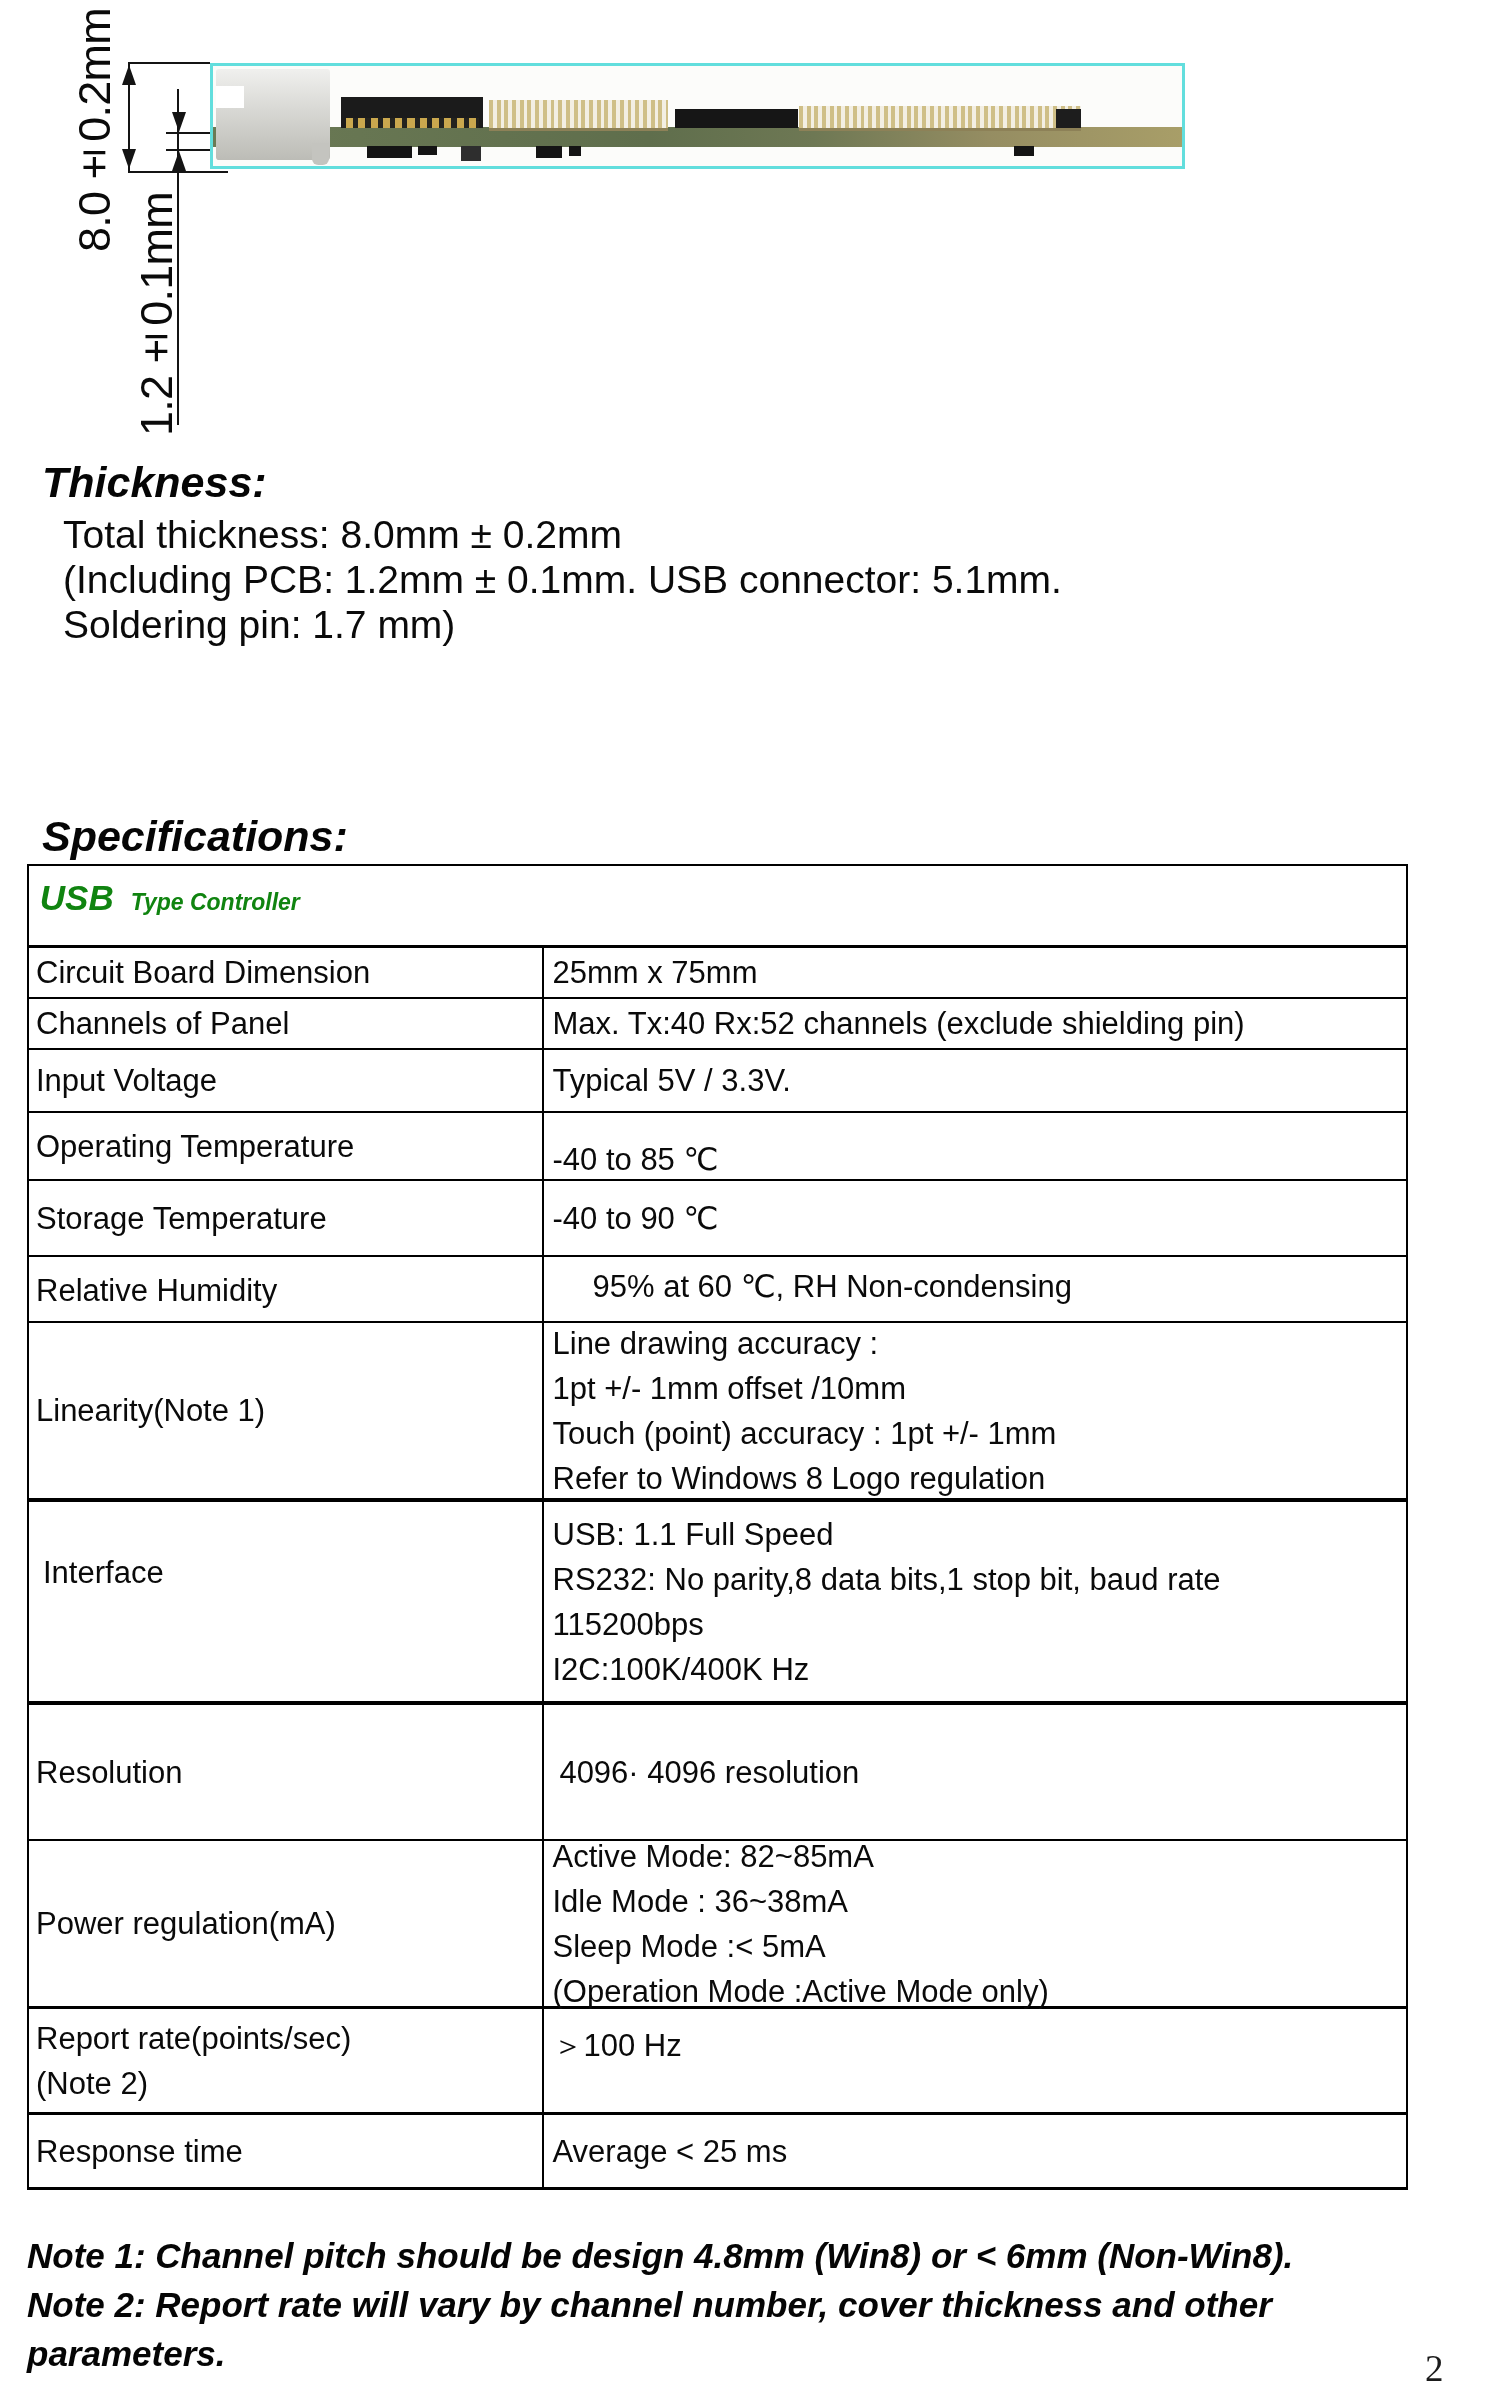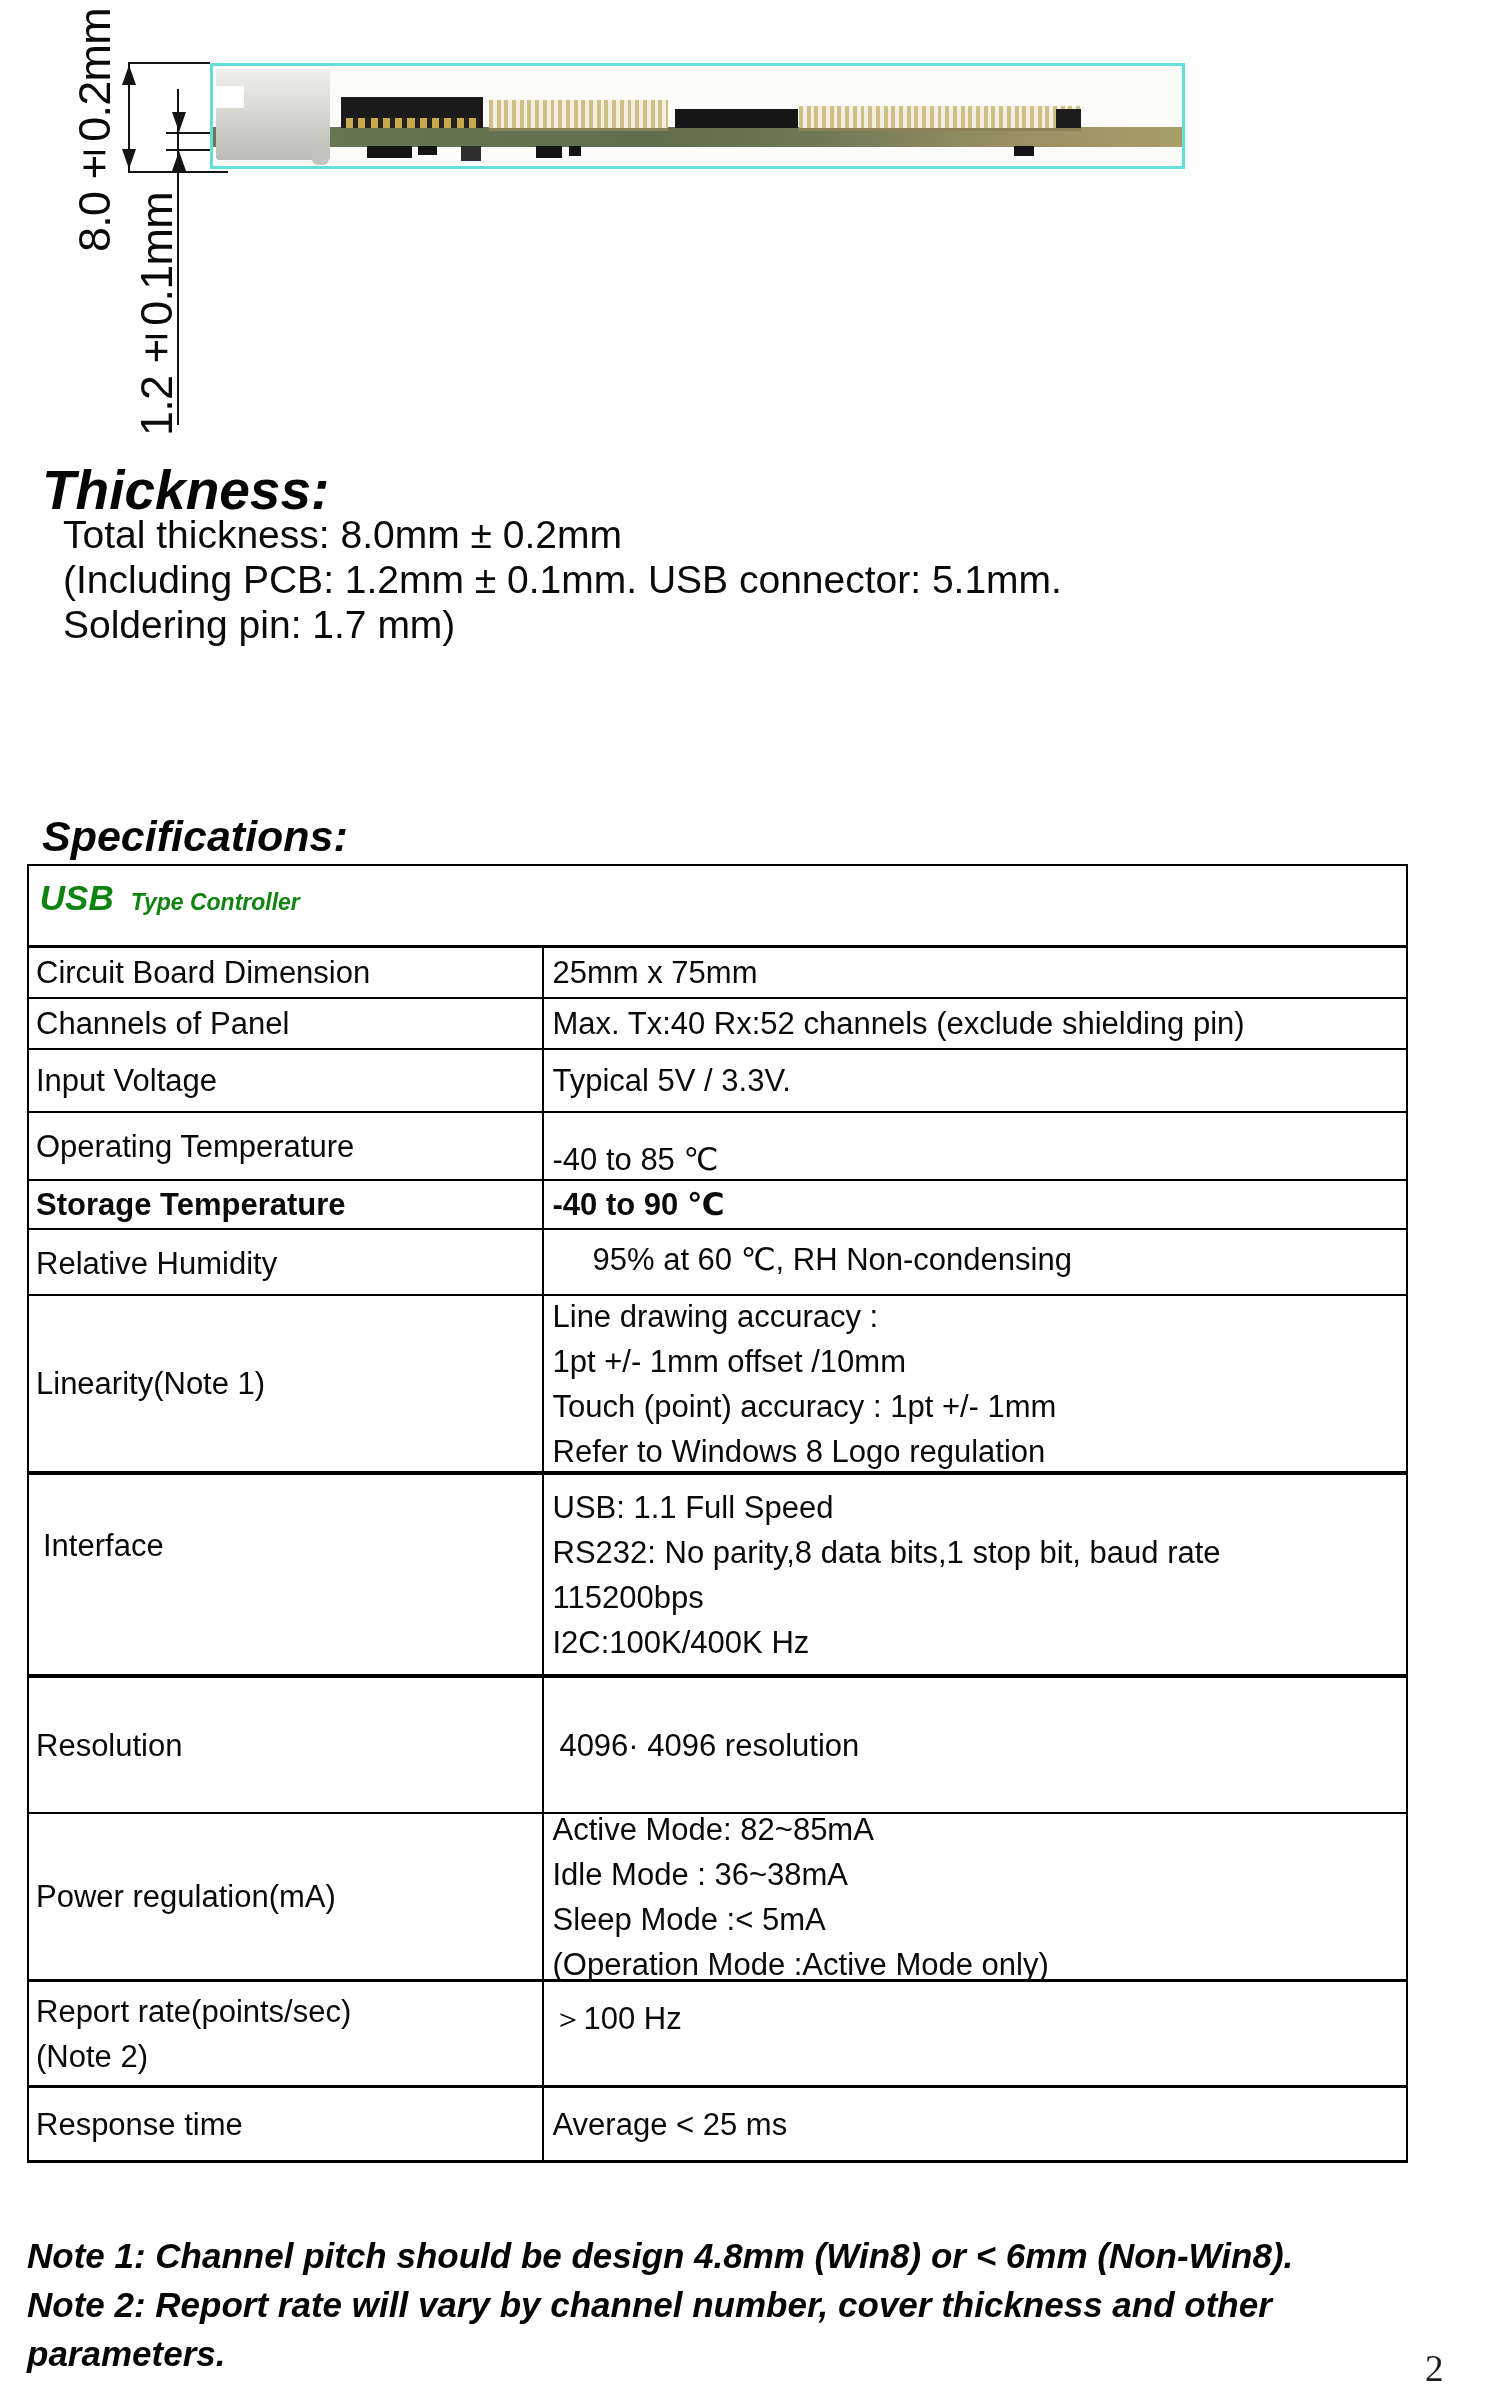--- a/index.html
+++ b/index.html
@@ -109,7 +109,7 @@
     </div>
   </div>
 
-  <div class="h-italic" style="left:42px;top:458px;font-size:55px;">Thickness:</div>
+  <div class="h-italic" style="left:42px;top:458px;font-size:43px;">Thickness:</div>
 
   <div class="bodytext" style="left:63px;top:512px;width:1202px;">Total thickness: 8.0mm ± 0.2mm
 (Including PCB: 1.2mm ± 0.1mm. USB connector: 5.1mm.

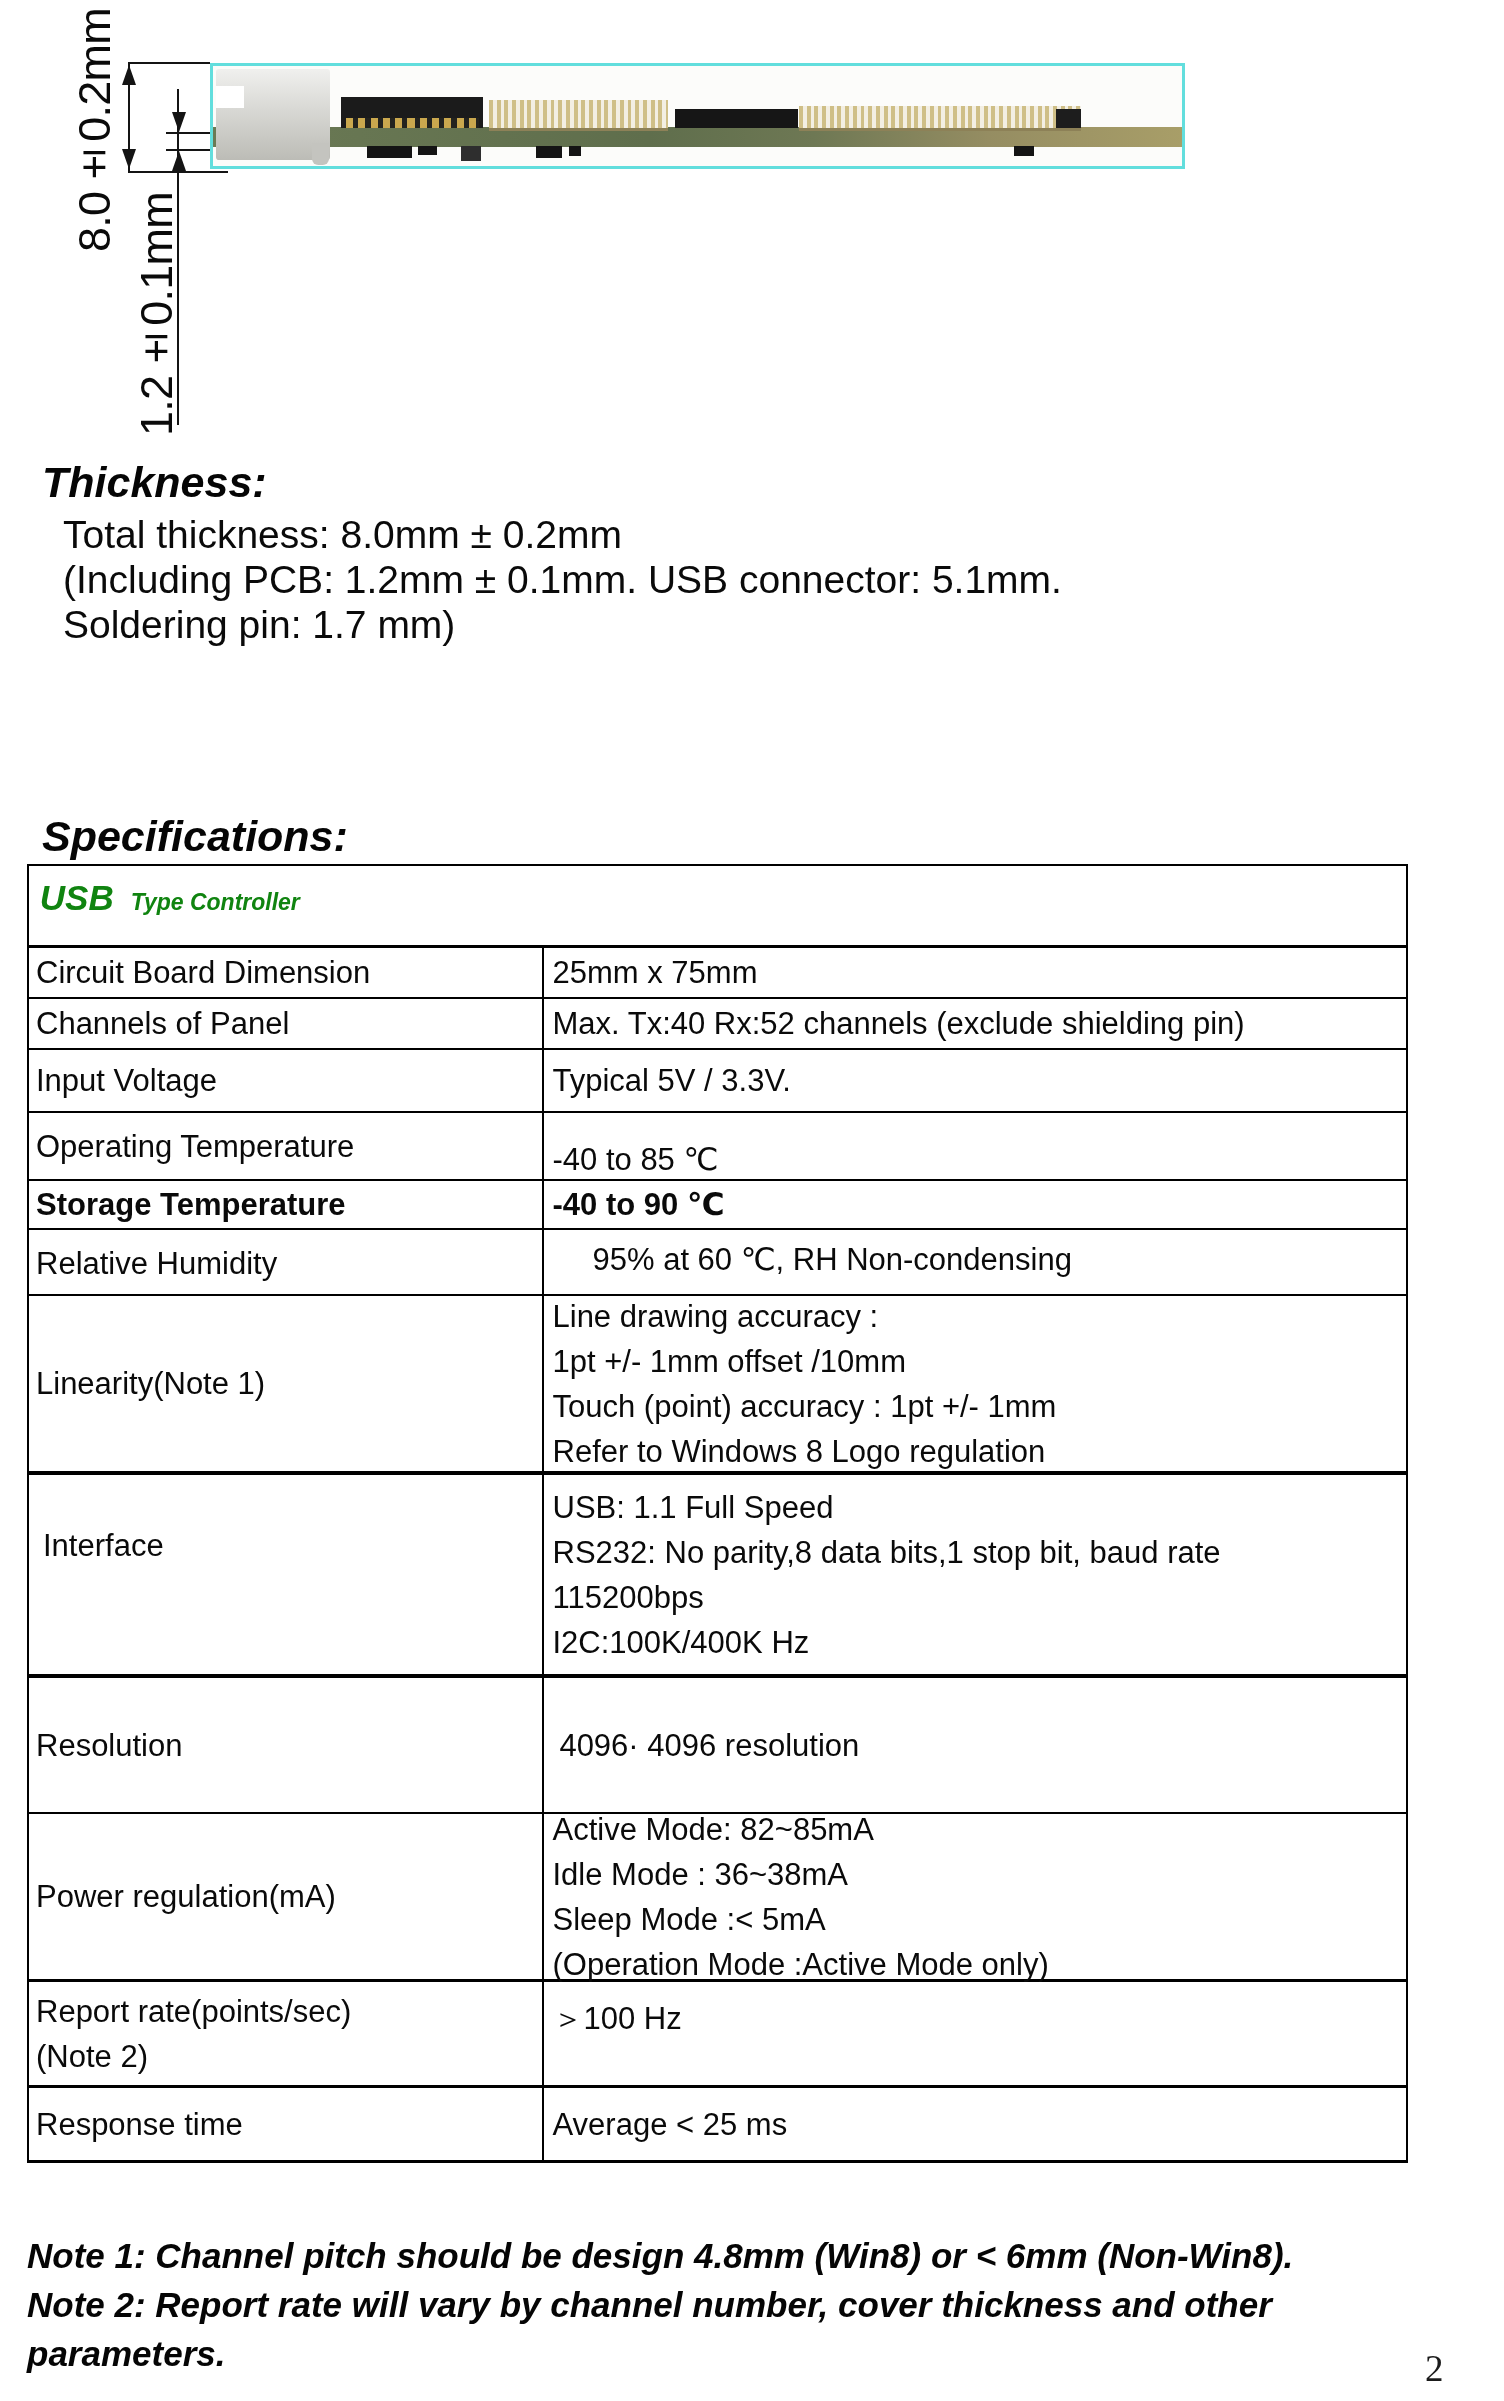--- a/index.html
+++ b/index.html
@@ -144,7 +144,7 @@
       <div class="td tv nudge-up" style="padding-top:7.7px;margin-top:16px;">-40 to 85 ℃</div>
     </div>
 
-    <div class="tr" style="height:49px;font-weight:bold;">
+    <div class="tr" style="height:76px;">
       <div class="td tl">Storage Temperature</div>
       <div class="td tv">-40 to 90 ℃</div>
     </div>

